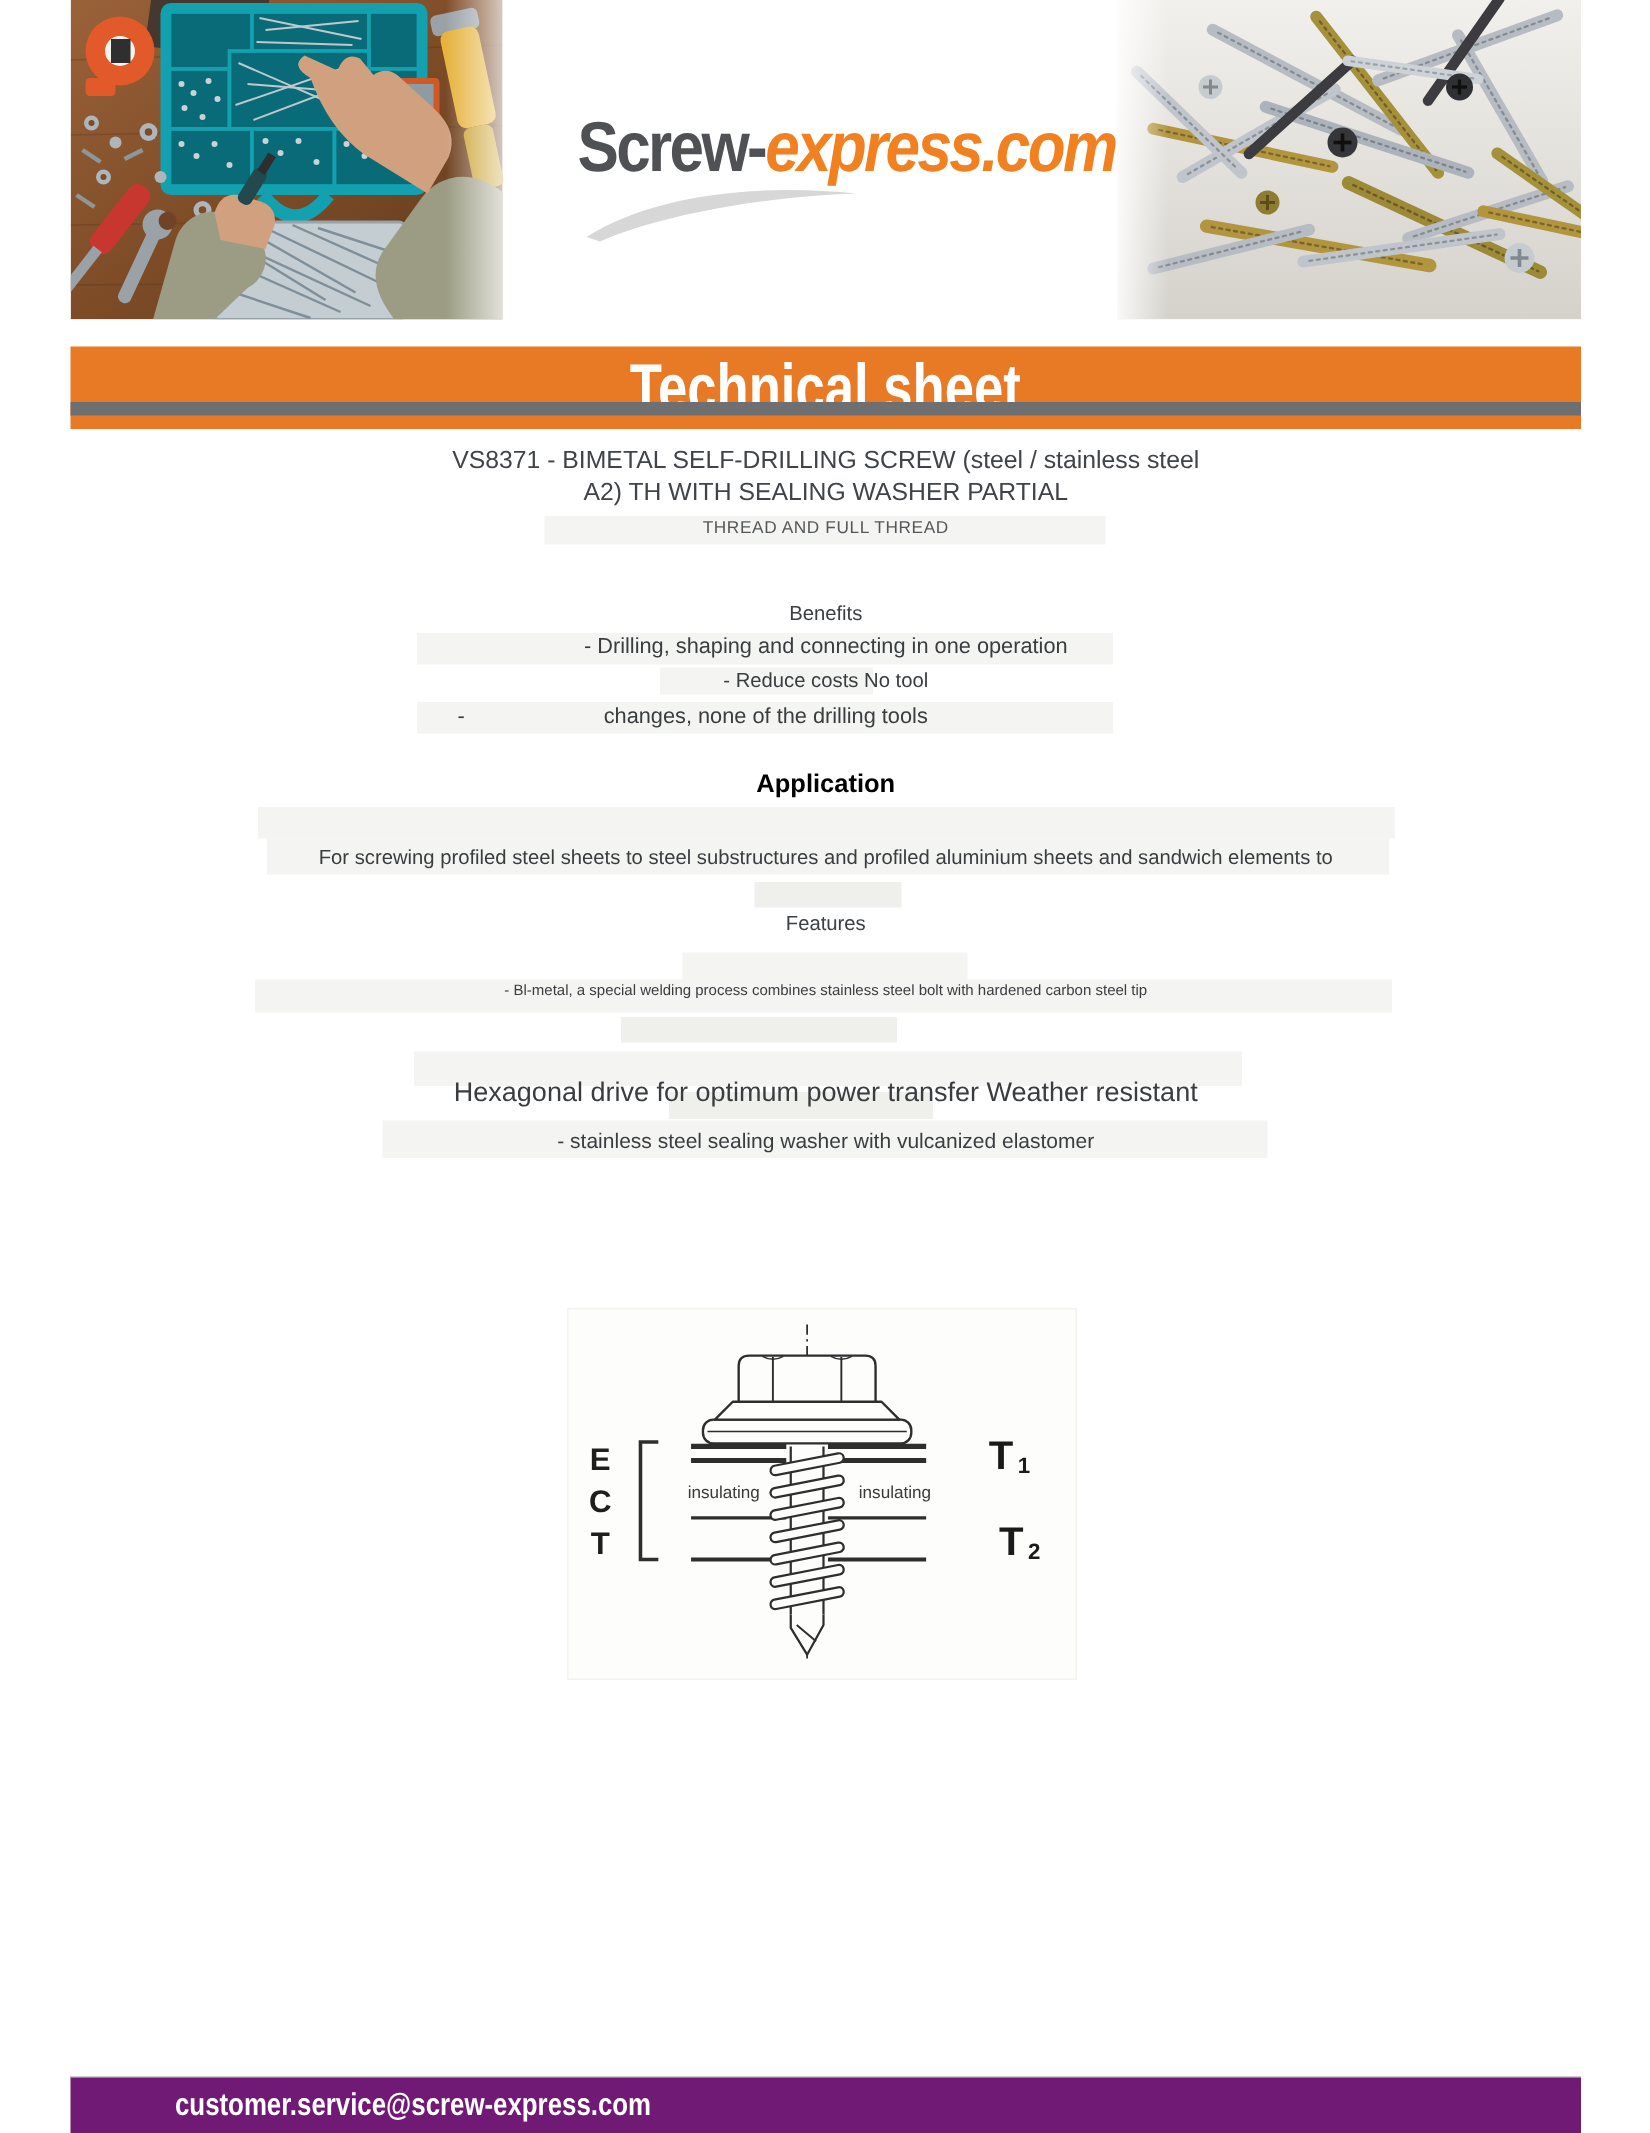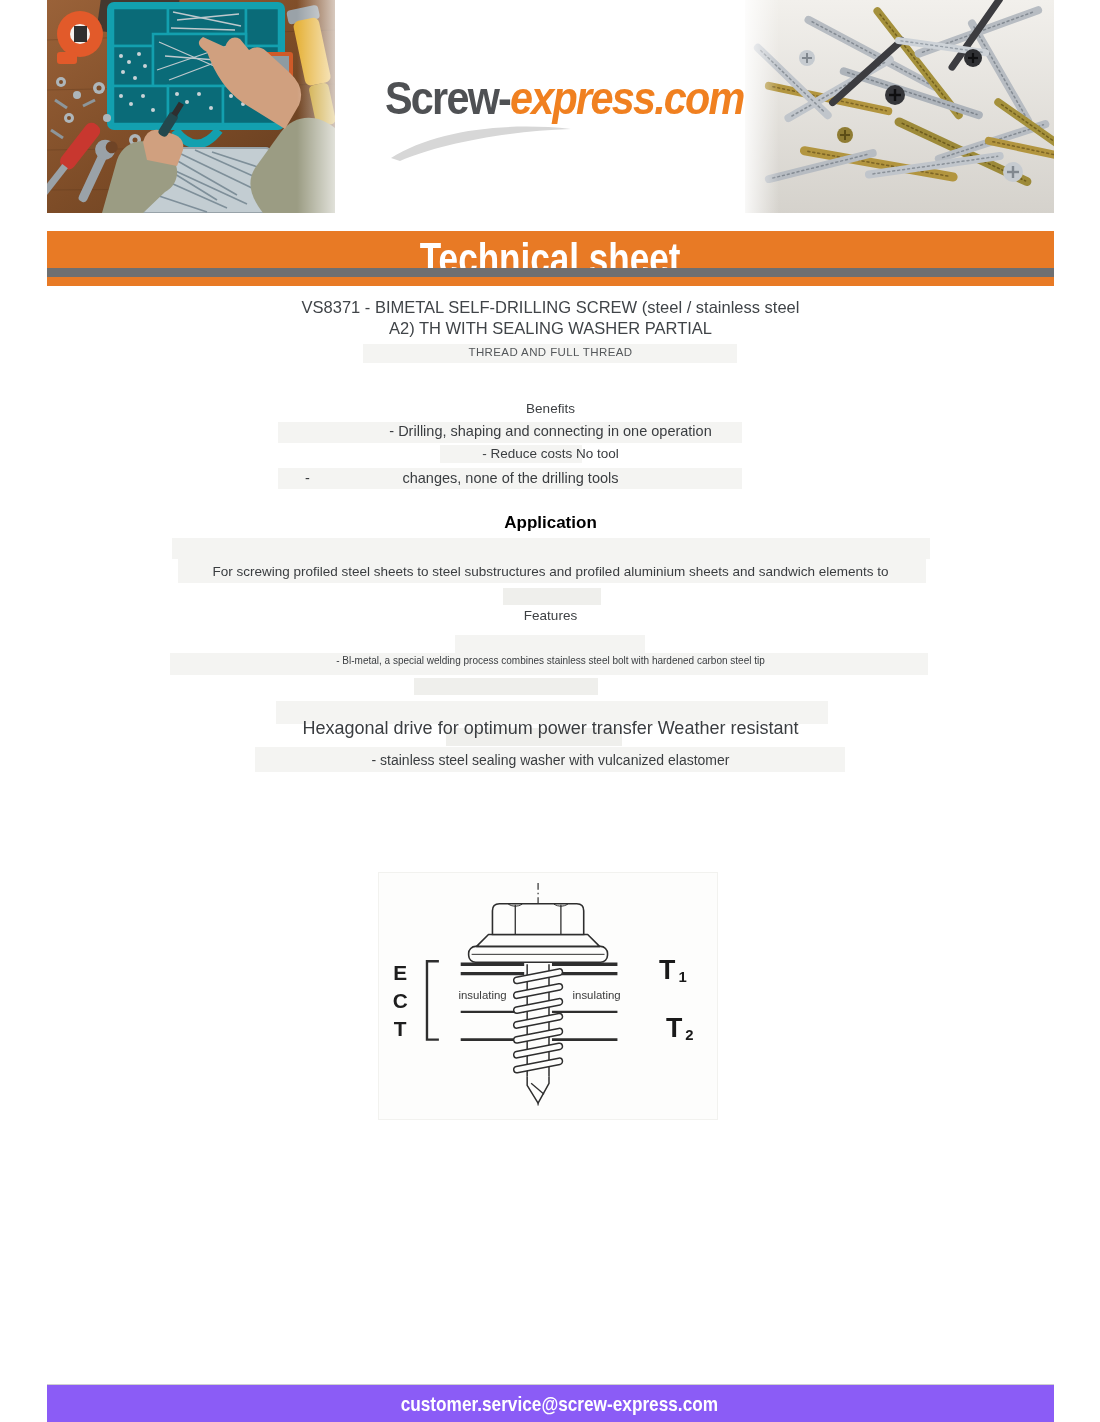--- a/index.html
+++ b/index.html
@@ -52,9 +52,9 @@
   .dg-t{font-family:"Liberation Sans",sans-serif;font-weight:bold;font-size:27px;fill:#1a1a1a;}
   .dg-tsub{font-size:15px;}
   
-  .footer{position:absolute;left:47px;top:1384px;width:1007px;height:38px;background:#8b5cf6;
+  .footer{position:absolute;left:47px;top:1384px;width:1007px;height:38px;background:#701a75;
           border-top:1px solid #cfcfcf;box-sizing:border-box;
-          display:flex;align-items:center;justify-content:center;padding-right:52px;}
+          display:flex;align-items:center;justify-content:flex-start;padding-right:52px;}
   .footer span{color:#ffffff;font-weight:700;font-size:21px;white-space:nowrap;
                transform:scaleX(0.82);transform-origin:right center;}
 </style>

